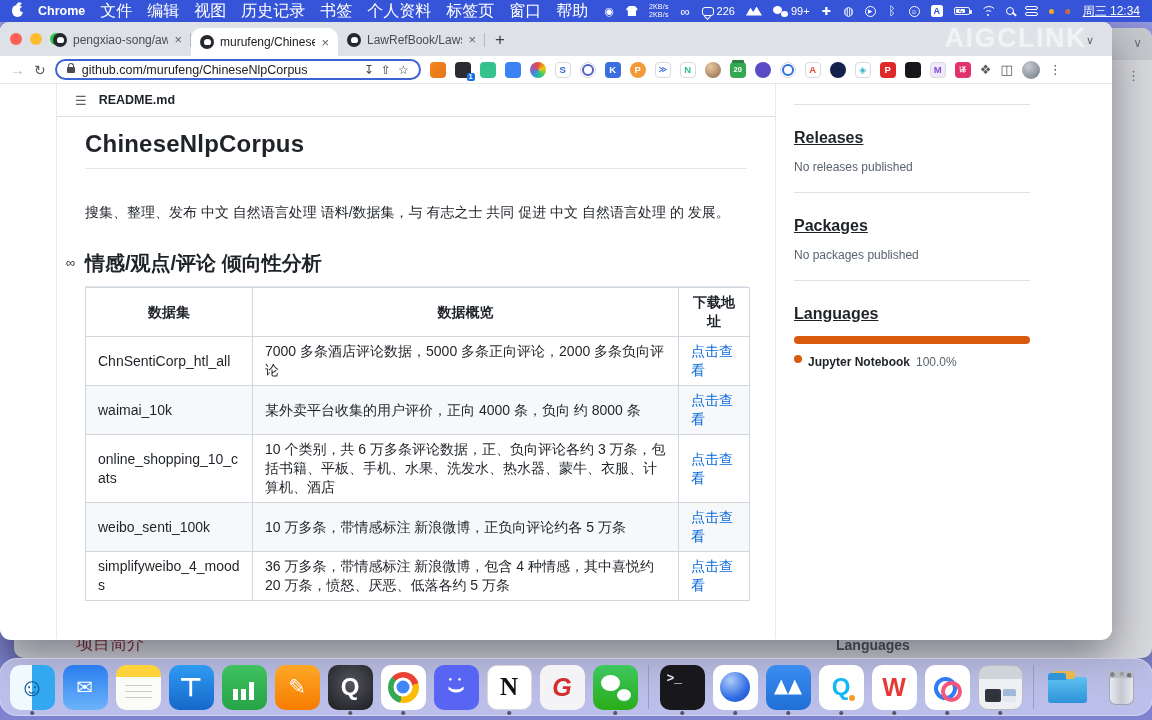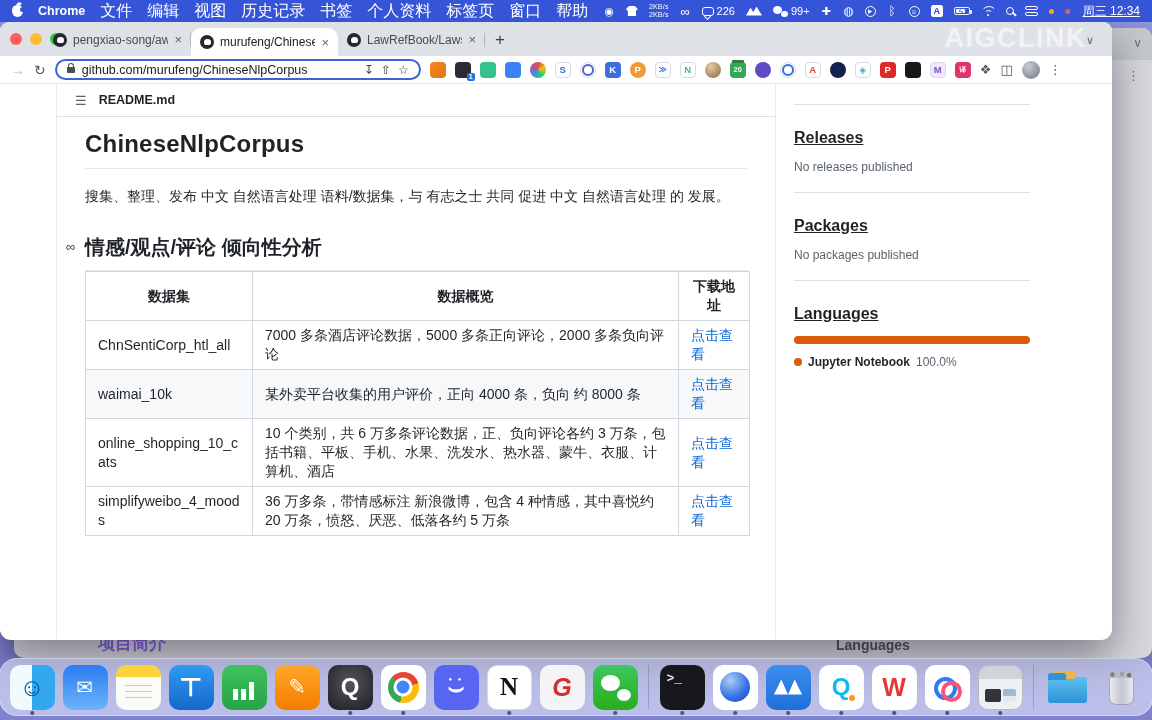--- a/index.html
+++ b/index.html
@@ -123,7 +123,7 @@
   .readme-label{font-size:12.5px;font-weight:600;color:#1f2328;text-align:right;}
   .article{padding:0 28px;}
   .article h1{font-size:24px;font-weight:700;margin-top:13px;padding-bottom:10px;border-bottom:1px solid #e3e7eb;letter-spacing:.2px;}
-  .intro{font-size:14px;margin-top:17px;color:#1f2328;line-height:1.5;}
+  .intro{font-size:14px;margin-top:33px;color:#1f2328;line-height:1.5;}
   .h2row{margin-top:27px;position:relative;padding-bottom:9px;border-bottom:1px solid #e3e7eb;}
   .h2row .anchor{position:absolute;left:-19px;top:5px;color:#30363c;font-size:13px;}
   .h2row h2{font-size:20px;font-weight:700;}

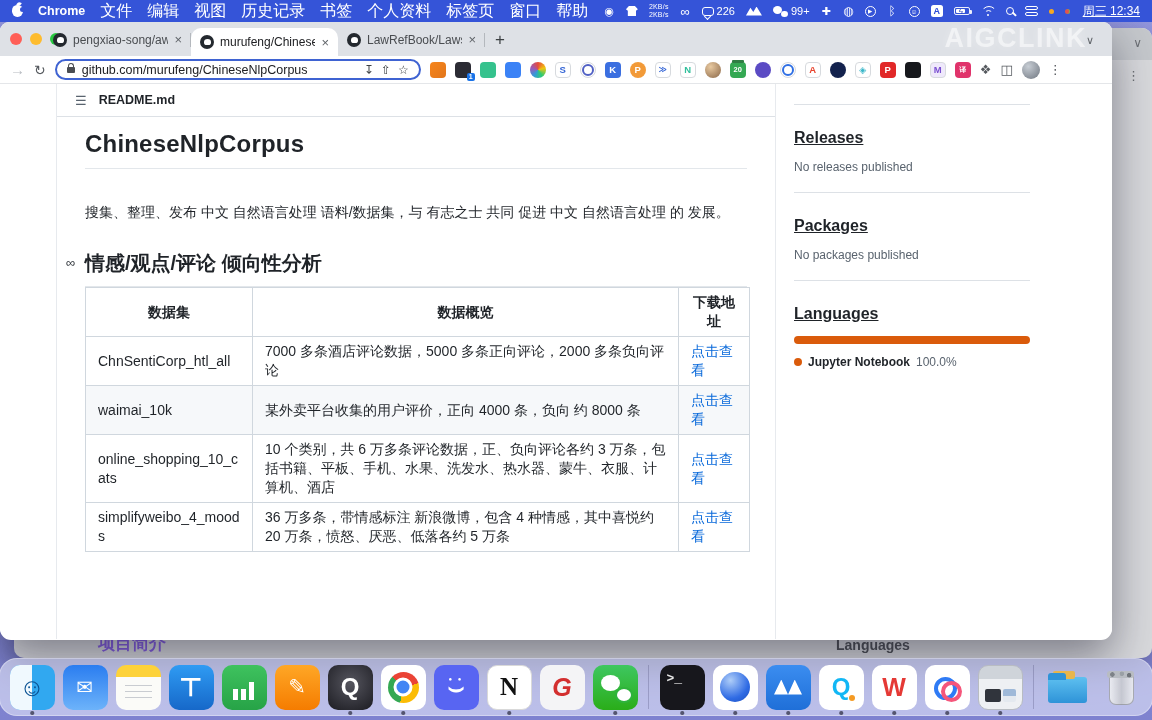--- a/index.html
+++ b/index.html
@@ -140,7 +140,7 @@
   .sb-empty{font-size:12px;color:#59636e;margin-top:13px;}
   .sb-gap{margin-top:18px;}
   .lang-bar{height:8px;border-radius:4px;background:#DA5B0B;margin-top:13px;}
-  .lang-legend{display:flex;align-items:center;gap:6px;margin-top:11px;font-size:12px;}
+  .lang-legend{display:flex;gap:6px;margin-top:11px;font-size:12px;}
   .lang-dot{width:8px;height:8px;border-radius:50%;background:#DA5B0B;}
   .lang-name{font-weight:700;color:#1f2328;}
   .lang-pct{color:#59636e;}

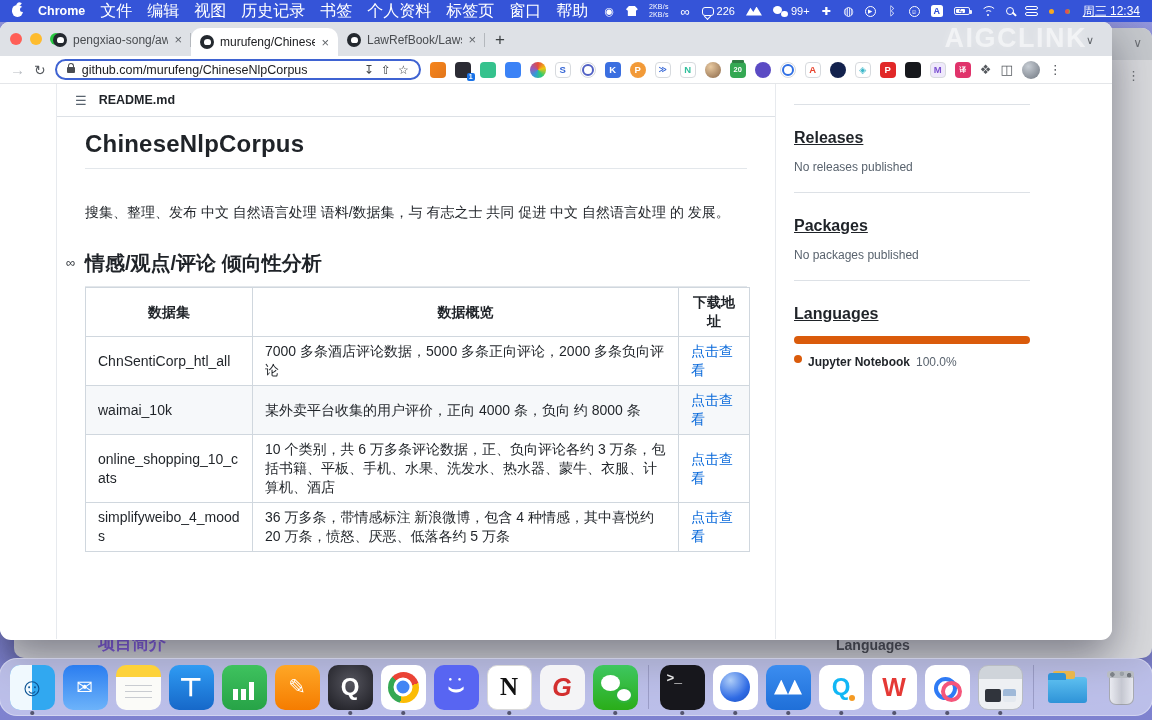--- a/index.html
+++ b/index.html
@@ -380,6 +380,11 @@
               <td>10 个类别，共 6 万多条评论数据，正、负向评论各约 3 万条，包括书籍、平板、手机、水果、洗发水、热水器、蒙牛、衣服、计算机、酒店</td>
               <td><a class="dl">点击查看</a></td>
             </tr>
+            <tr class="alt">
+              <td class="cname">weibo_senti_100k</td>
+              <td>10 万多条，带情感标注 新浪微博，正负向评论约各 5 万条</td>
+              <td><a class="dl">点击查看</a></td>
+            </tr>
             <tr>
               <td class="cname">simplifyweibo_4_moods</td>
               <td>36 万多条，带情感标注 新浪微博，包含 4 种情感，其中喜悦约 20 万条，愤怒、厌恶、低落各约 5 万条</td>

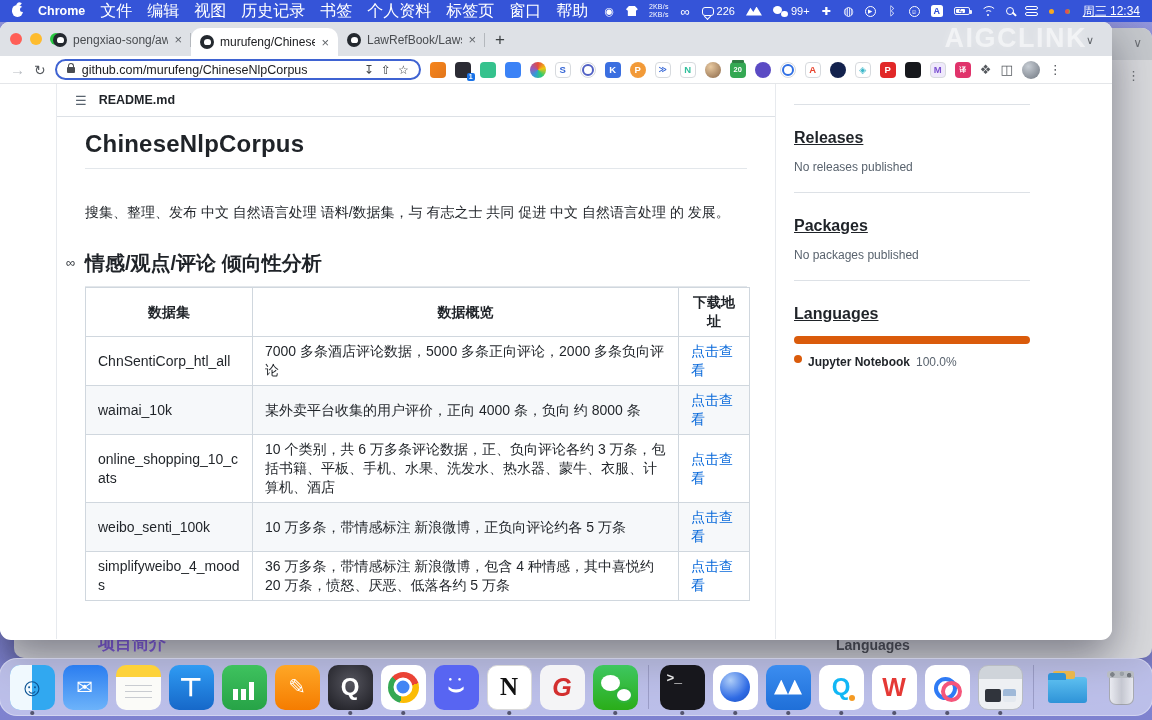--- a/index.html
+++ b/index.html
@@ -53,7 +53,7 @@
   .bgw-top{height:32px;background:#d6d9dd;border-radius:10px 10px 0 0;}
   .bgw-chevron{position:absolute;right:10px;top:8px;color:#6b6f73;font-size:12px;}
   .bgw-kebab{position:absolute;right:12px;top:40px;color:#6b6f73;font-size:13px;}
-  .bgw-h-left{position:absolute;left:84px;top:604px;font-size:17px;font-weight:700;color:#8b5cf6;}
+  .bgw-h-left{position:absolute;left:62px;top:604px;font-size:17px;font-weight:400;color:#7f1d1d;}
   .bgw-h-right{position:absolute;left:822px;top:609px;font-size:14px;font-weight:600;color:#4a4d51;}
   .bgw-dim{position:absolute;inset:0;background:rgba(110,112,120,.16);border-radius:10px;pointer-events:none;}
 

